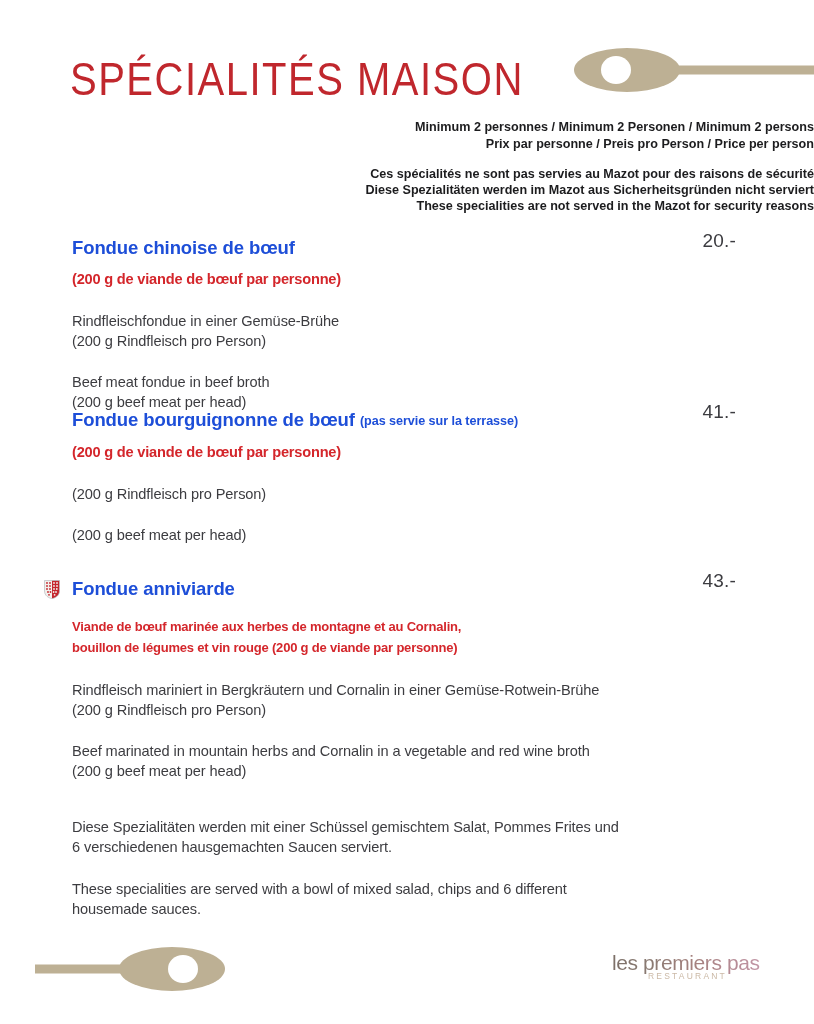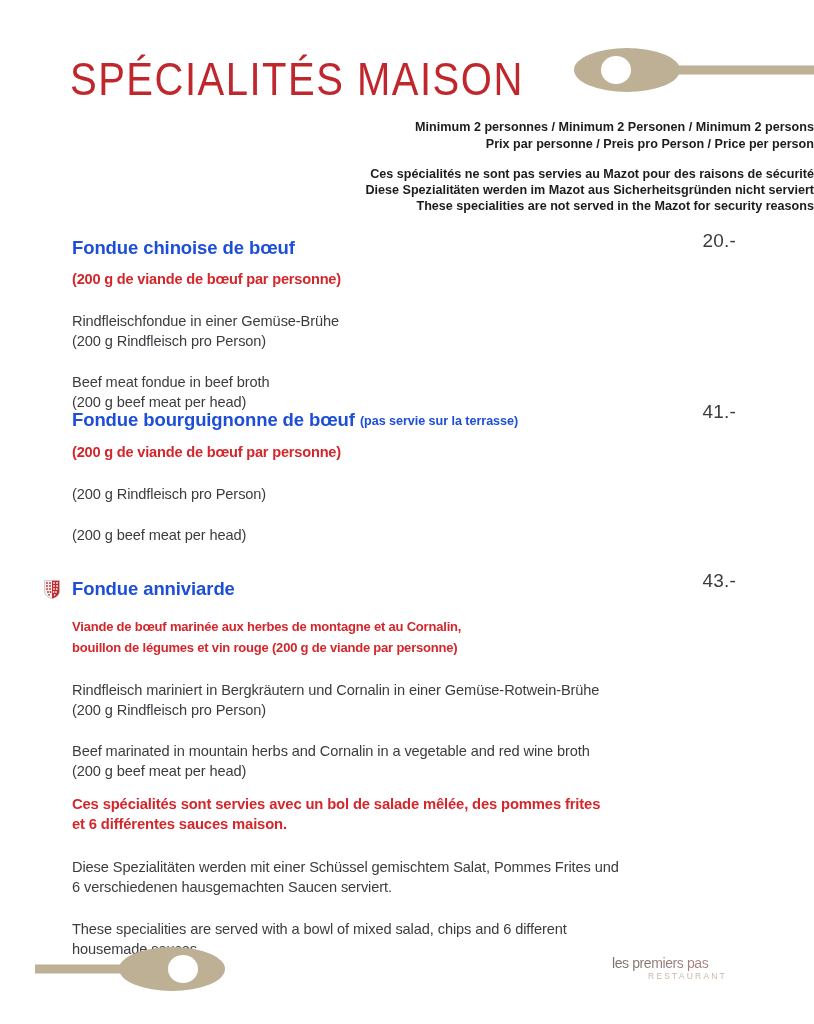--- a/index.html
+++ b/index.html
@@ -284,10 +284,6 @@
   <div class="price" style="top:570px;">43.-</div>
 
   <div class="footnote" style="top:794px;">
-    <div class="fr">
-      <div>Ces spécialités sont servies avec un bol de salade mêlée, des pommes frites</div>
-      <div>et 6 différentes sauces maison.</div>
-    </div>
     <div class="desc" style="margin-top:24px;">
       <div>Diese Spezialitäten werden mit einer Schüssel gemischtem Salat, Pommes Frites und</div>
       <div>6 verschiedenen hausgemachten Saucen serviert.</div>

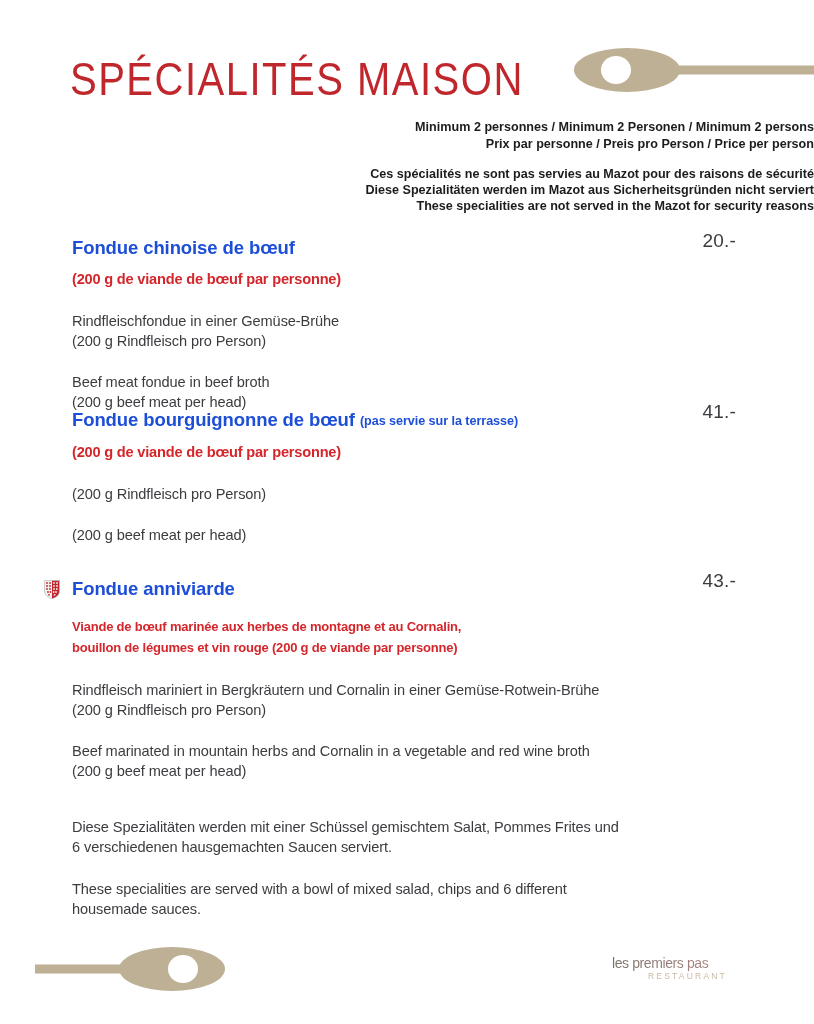--- a/index.html
+++ b/index.html
@@ -154,7 +154,7 @@
     height: 40px;
   }
   .logo-word {
-    font-size: 14px;
+    font-size: 21px;
     letter-spacing: -0.4px;
     font-weight: normal;
     line-height: 22px;

